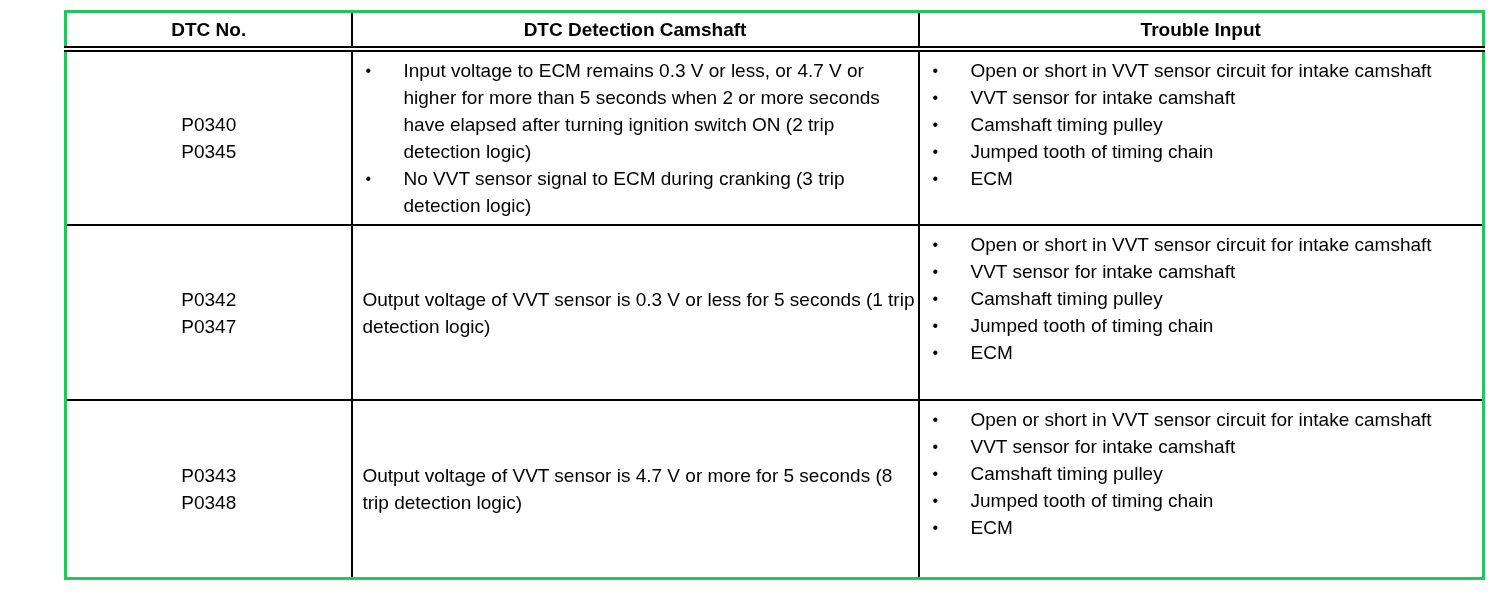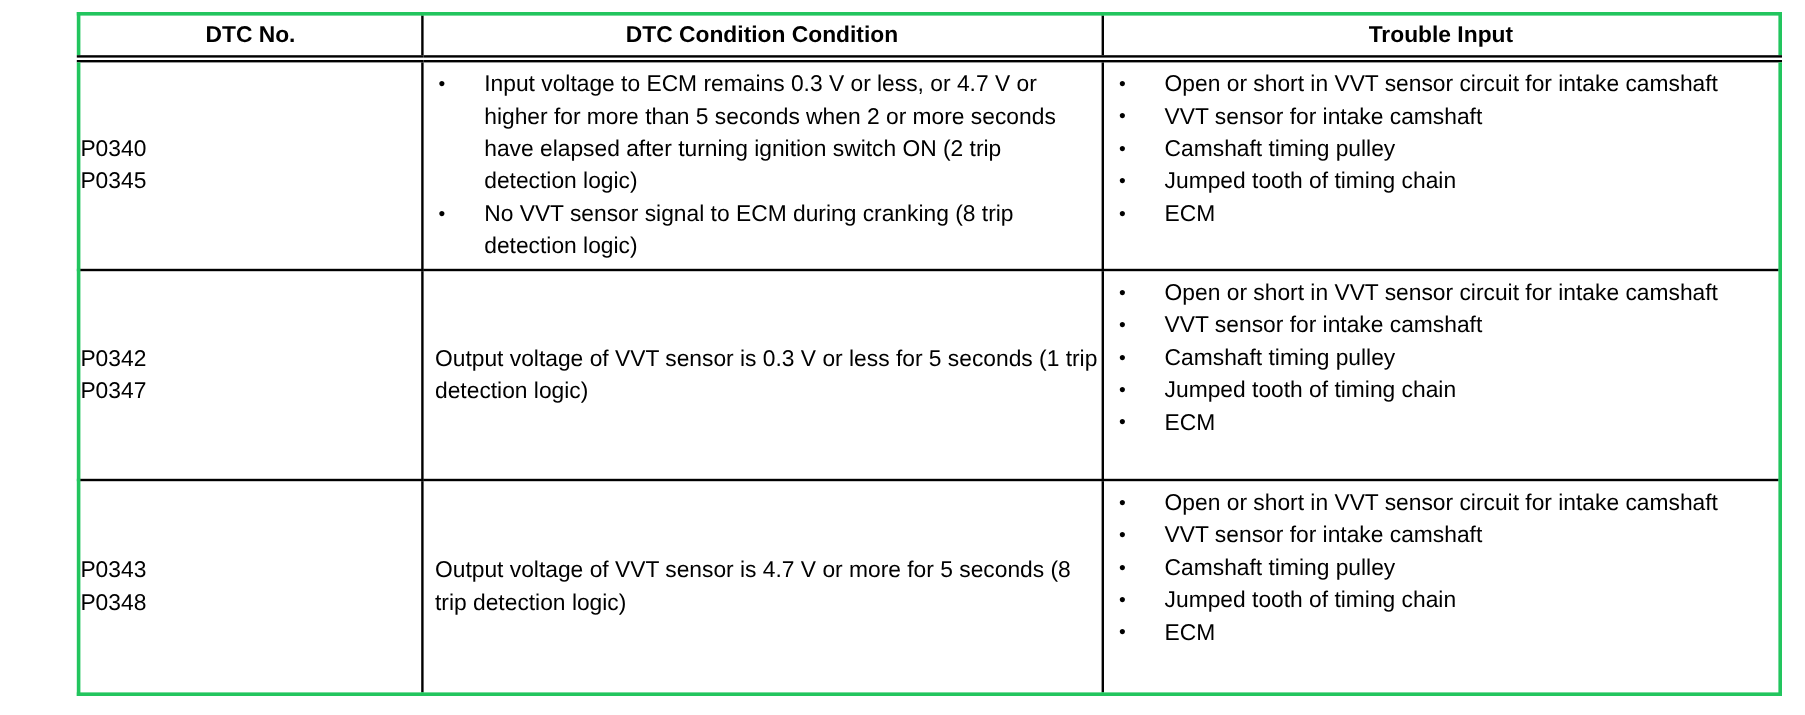--- a/index.html
+++ b/index.html
@@ -86,7 +86,7 @@
     <thead>
       <tr>
         <th>DTC No.</th>
-        <th>DTC Condition Condition</th>
+        <th>DTC Detection Camshaft</th>
         <th>Trouble Input</th>
       </tr>
     </thead>

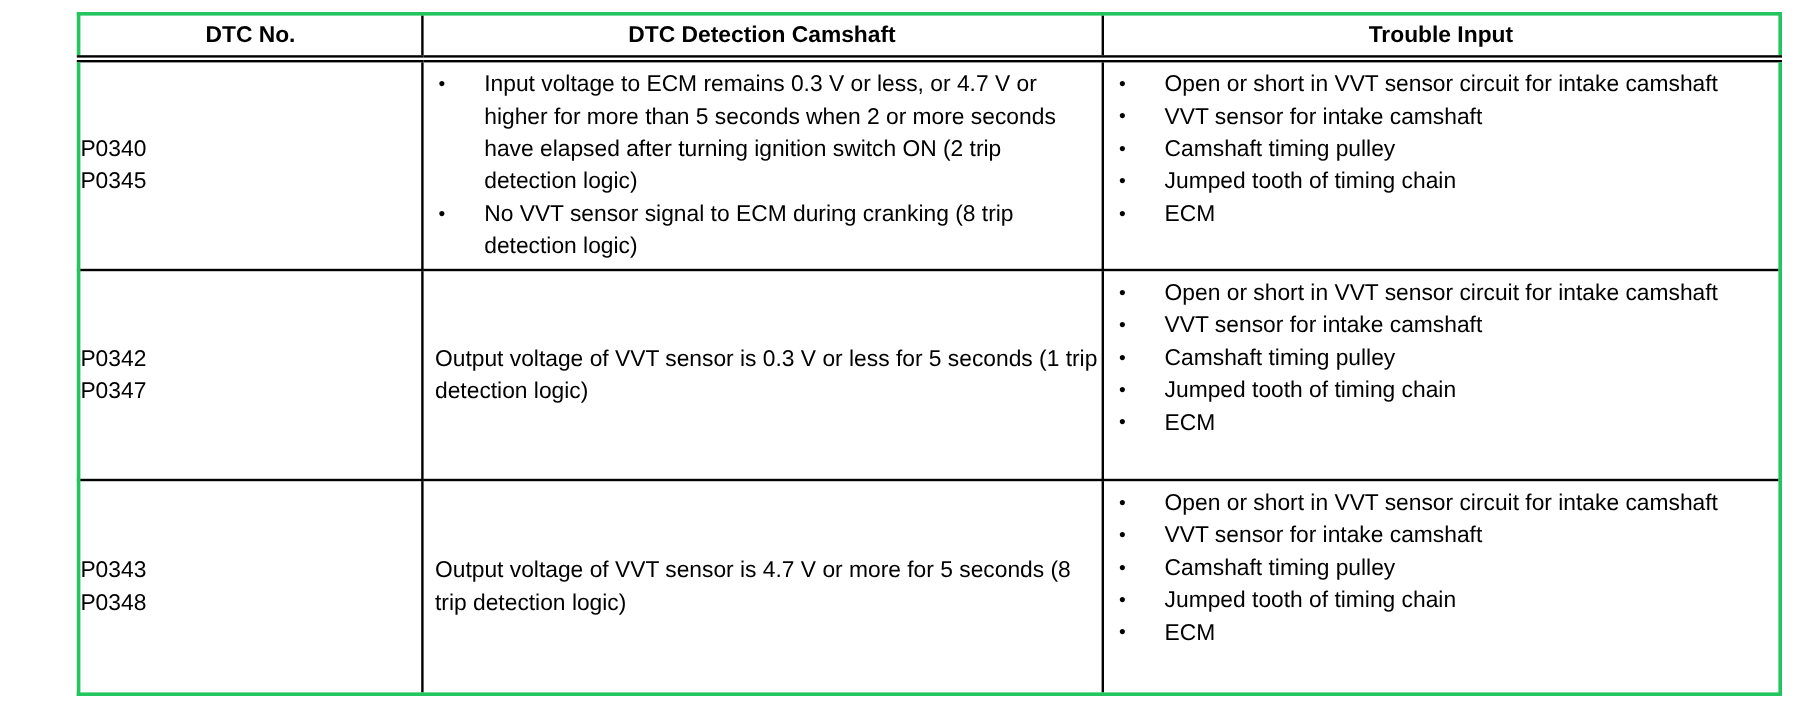--- a/index.html
+++ b/index.html
@@ -45,7 +45,7 @@
   tr.row-2 { height: 175px; }
   tr.row-3 { height: 178px; }
   td.dtc-cell {
-    text-align: left;
+    text-align: center;
   }
   td.bullet-cell {
     vertical-align: top;

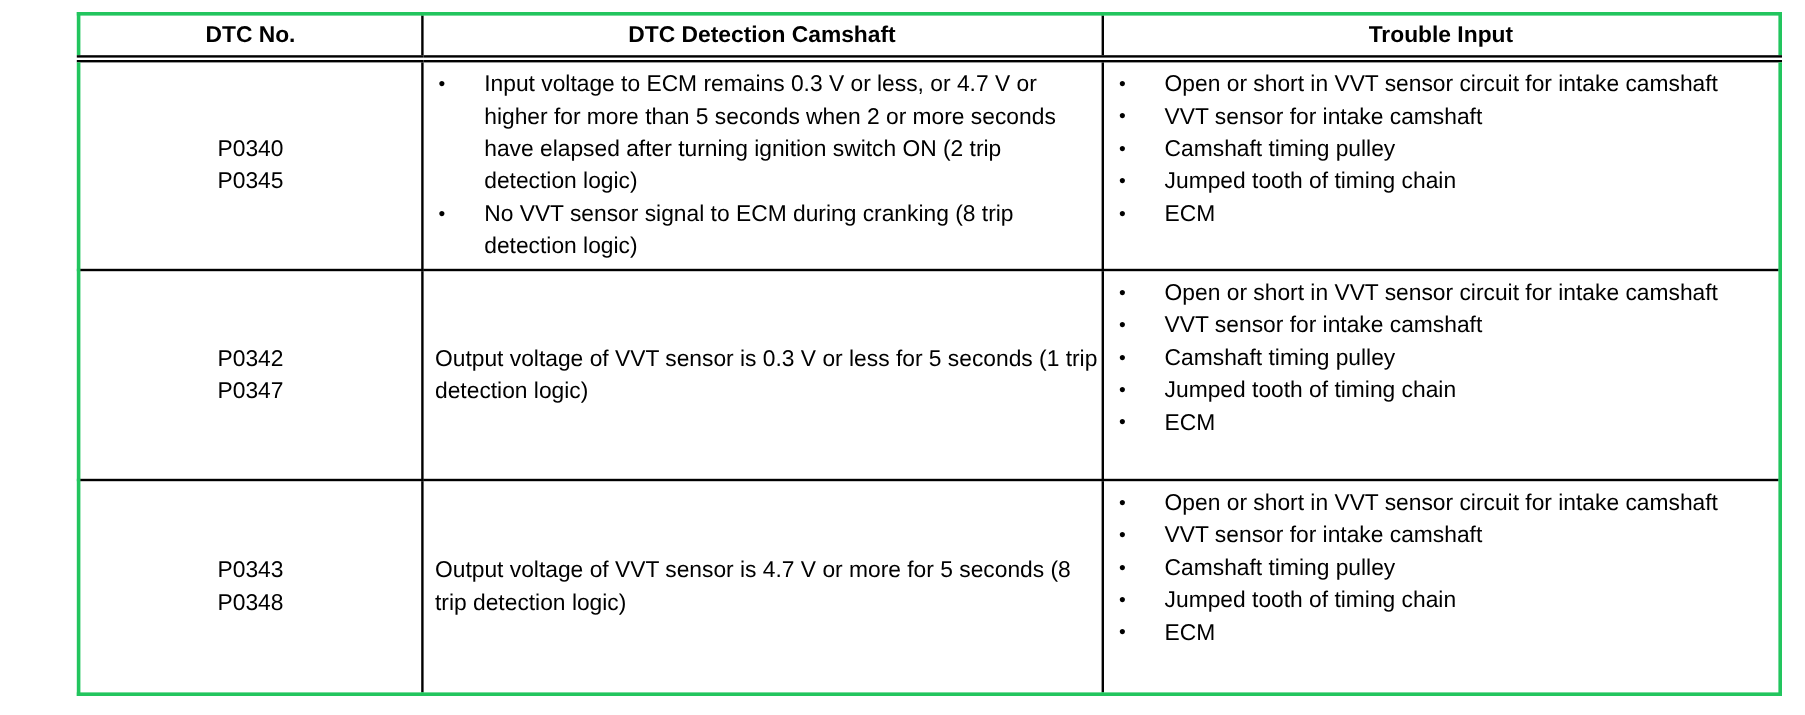--- a/index.html
+++ b/index.html
@@ -104,7 +104,7 @@
             </li>
             <li>
               <span class="bullet-glyph">•</span>
-              <span class="bullet-text">No VVT sensor signal to ECM during cranking (8 trip detection logic)</span>
+              <span class="bullet-text">No VVT sensor signal to ECM during cranking (3 trip detection logic)</span>
             </li>
           </ul>
         </td>

